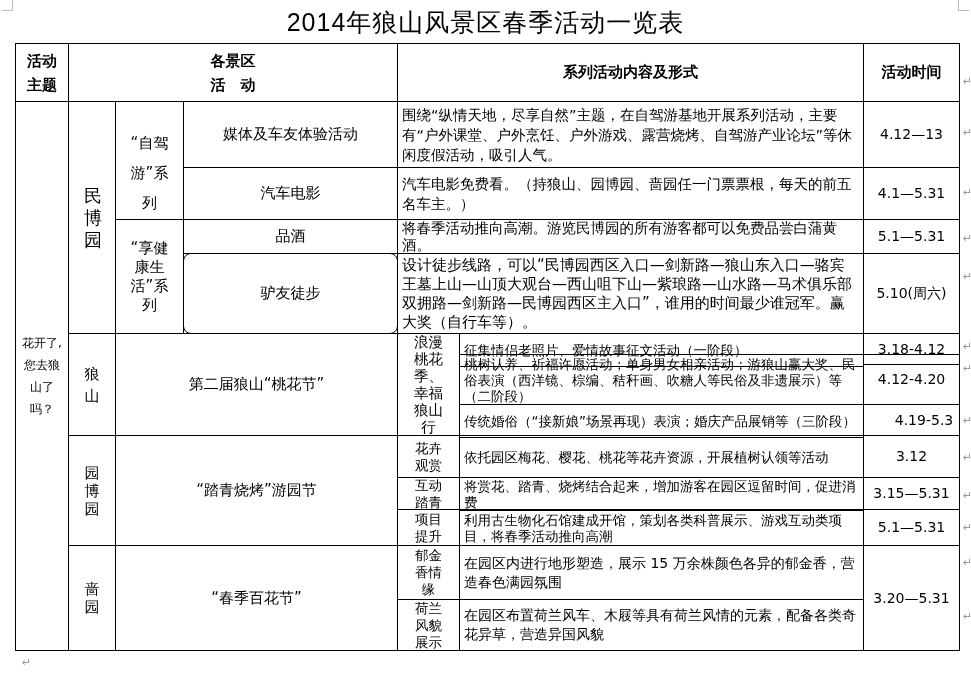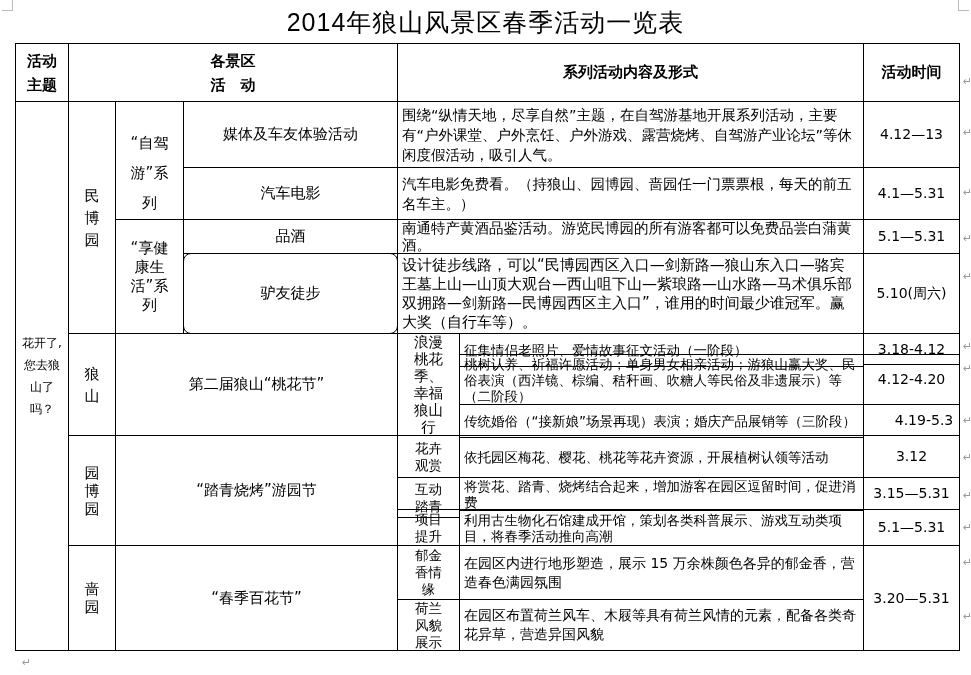--- a/index.html
+++ b/index.html
@@ -47,7 +47,7 @@
 </div>
 
 <div class="cell" style="left:69px;top:102px;width:48px;height:233px;">
-  <span class="vtext" style="line-height:22px;font-size:15px;">民博园</span>
+  <span class="vtext" style="line-height:22px;font-size:18px;">民博园</span>
 </div>
 <div class="cell" style="left:116px;top:102px;width:69px;height:119px;">
   <span style="width:50px;display:block;line-height:30px;font-size:15px;margin-top:24px;">“自驾游”系列</span>

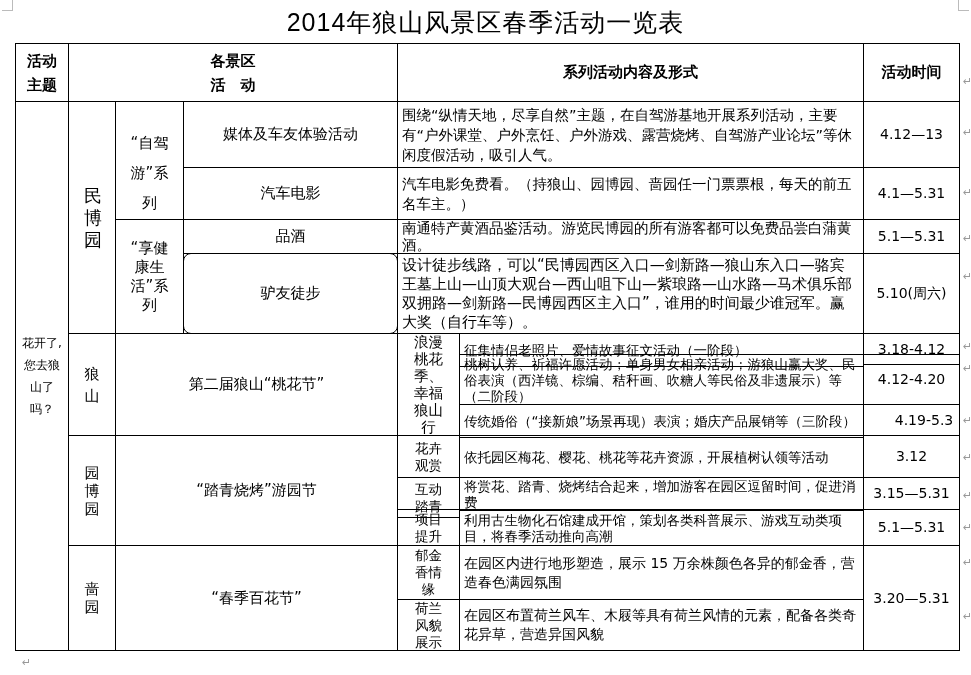--- a/index.html
+++ b/index.html
@@ -80,7 +80,7 @@
   <span style="font-size:15px;">品酒</span>
 </div>
 <div class="cell left" style="left:398px;top:220px;width:467px;height:35px;">
-  <span style="line-height:17px;font-size:14.5px;">南通特产黄酒品鉴活动。游览民博园的所有游客都可以免费品尝白蒲黄酒。</span>
+  <span style="line-height:17px;font-size:14.5px;">将春季活动推向高潮。游览民博园的所有游客都可以免费品尝白蒲黄酒。</span>
 </div>
 <div class="cell" style="left:864px;top:220px;width:97px;height:35px;">
   <span>5.1—5.31</span>

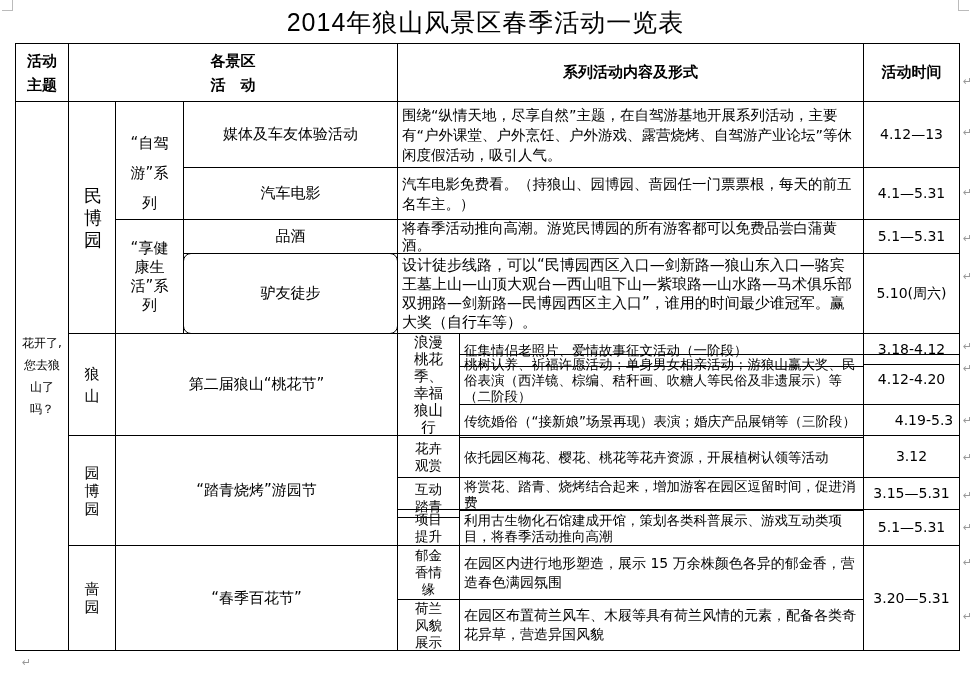--- a/index.html
+++ b/index.html
@@ -139,7 +139,7 @@
 <div class="cell" style="left:864px;top:436px;width:97px;height:43px;">
   <span>3.12</span>
 </div>
-<div class="cell narrow" style="left:398px;top:478px;width:63px;height:41px;">
+<div class="cell narrow" style="left:398px;top:478px;width:63px;height:33px;">
   <span class="v2">互动踏青</span>
 </div>
 <div class="cell left narrow" style="left:460px;top:478px;width:405px;height:33px;">

